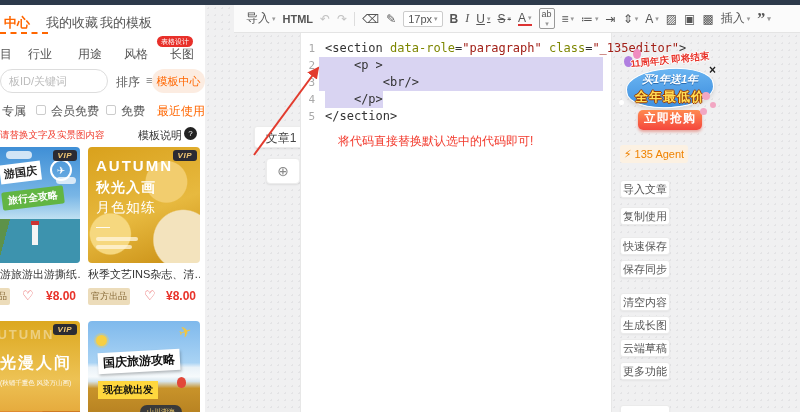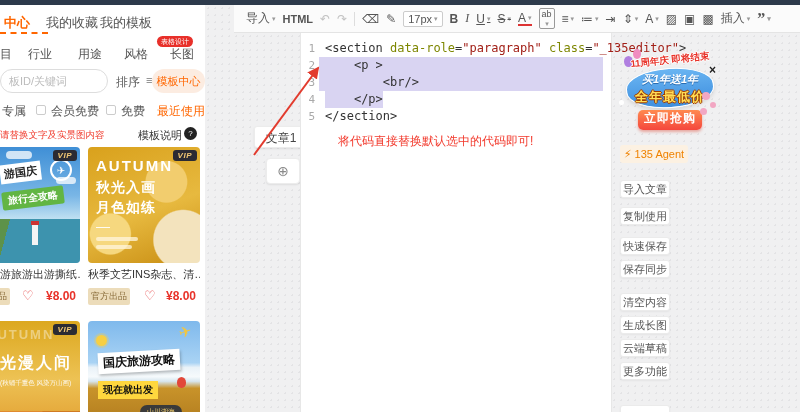--- a/index.html
+++ b/index.html
@@ -72,7 +72,7 @@
             linear-gradient(160deg,#d9a11c 0%,#e7b93f 55%,#c88d12 100%); }
   .cB-title { position:absolute; left:8px; top:10px; color:#fff; font-size:15px; font-weight:bold; letter-spacing:2px; }
   .cB-l1 { position:absolute; left:8px; top:32px; color:#fff; font-size:14px; font-weight:bold; letter-spacing:1px; }
-  .cB-l2 { position:absolute; left:8px; top:52px; color:#fff; font-size:14px; font-weight:bold; letter-spacing:1px; }
+  .cB-l2 { position:absolute; left:8px; top:52px; color:#fff; font-size:14px; font-weight:normal; letter-spacing:1px; }
   .cB-div { position:absolute; left:8px; top:80px; width:14px; border-top:1px solid rgba(255,255,255,.9); }
   .cB-bar { position:absolute; left:8px; height:4px; background:rgba(255,246,222,.75); border-radius:2px; }
 

